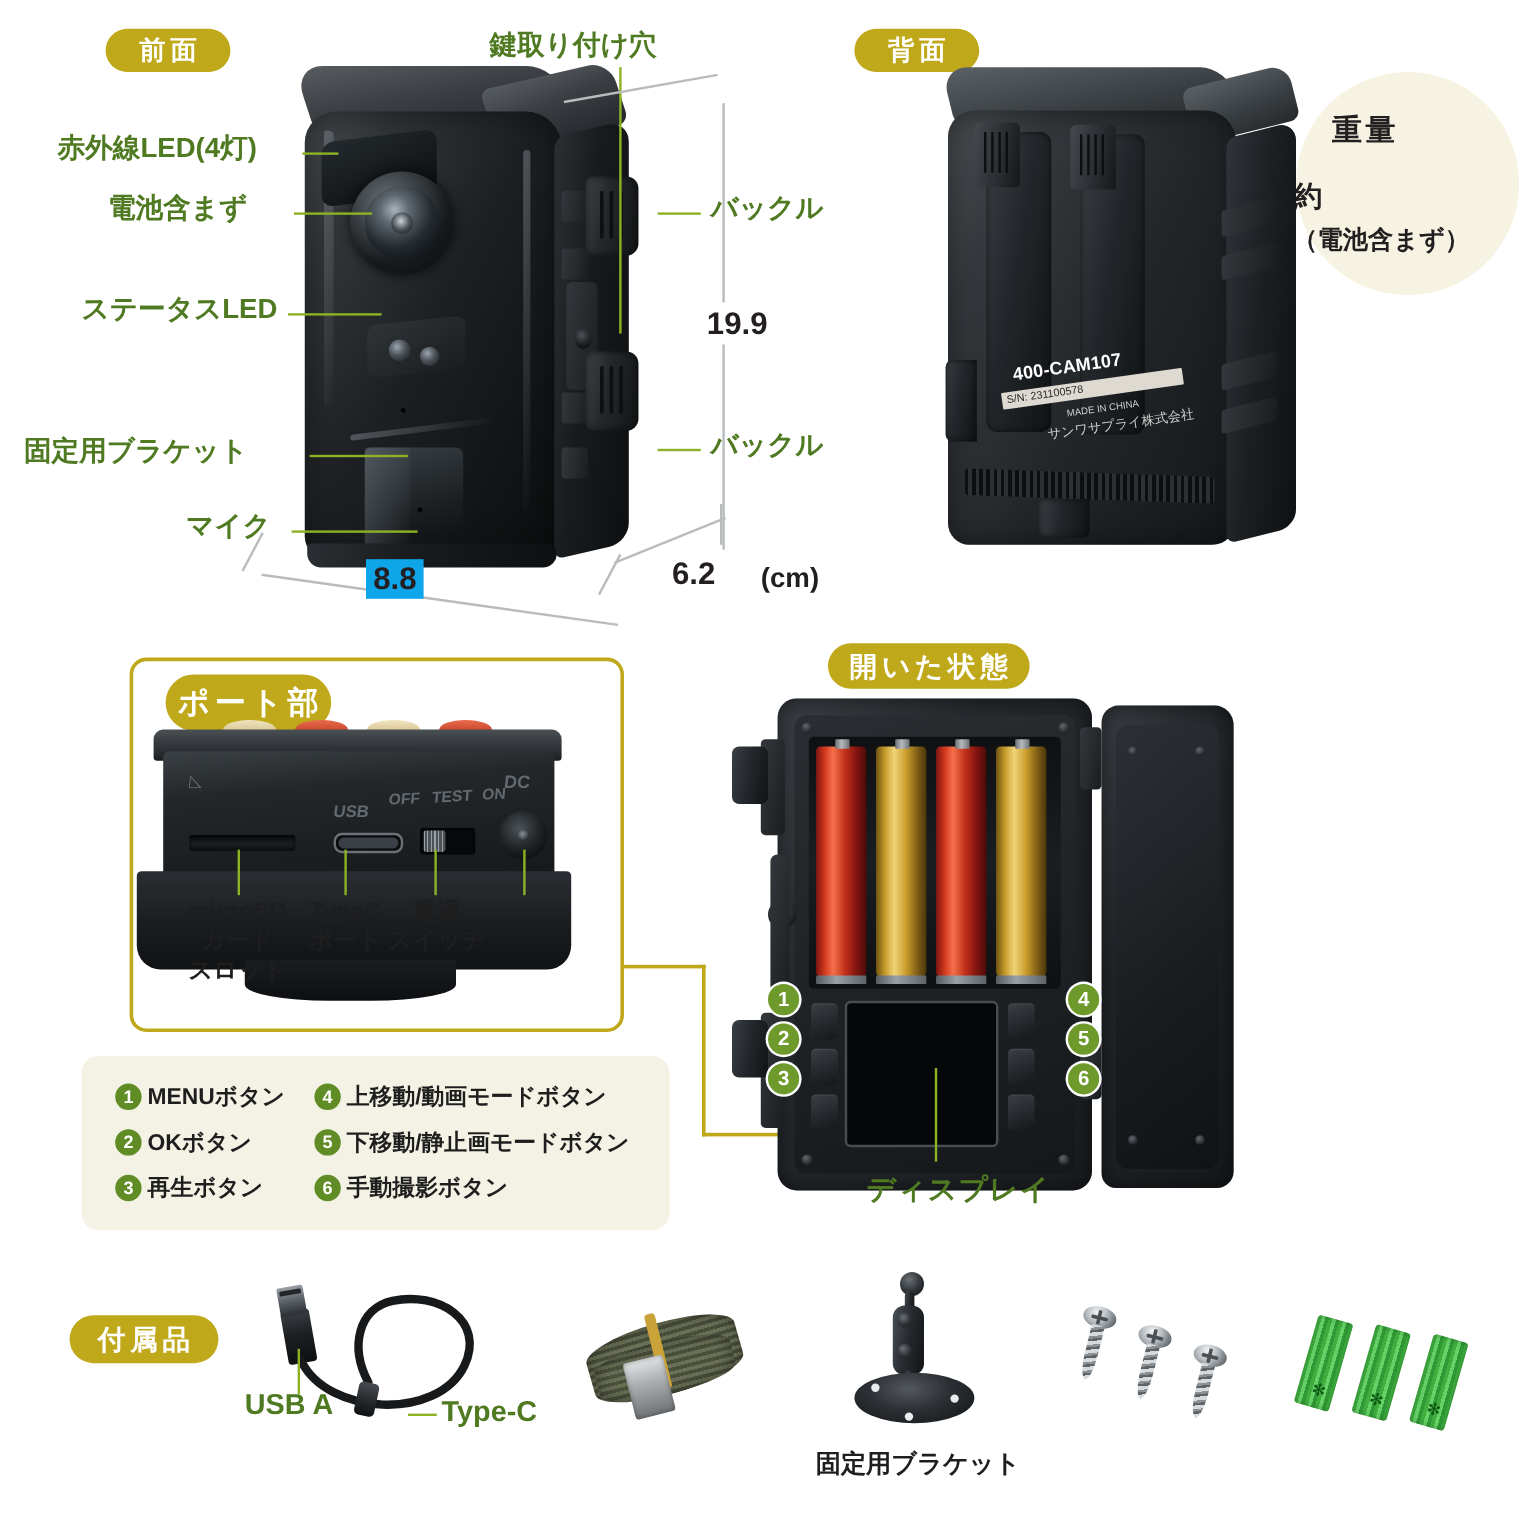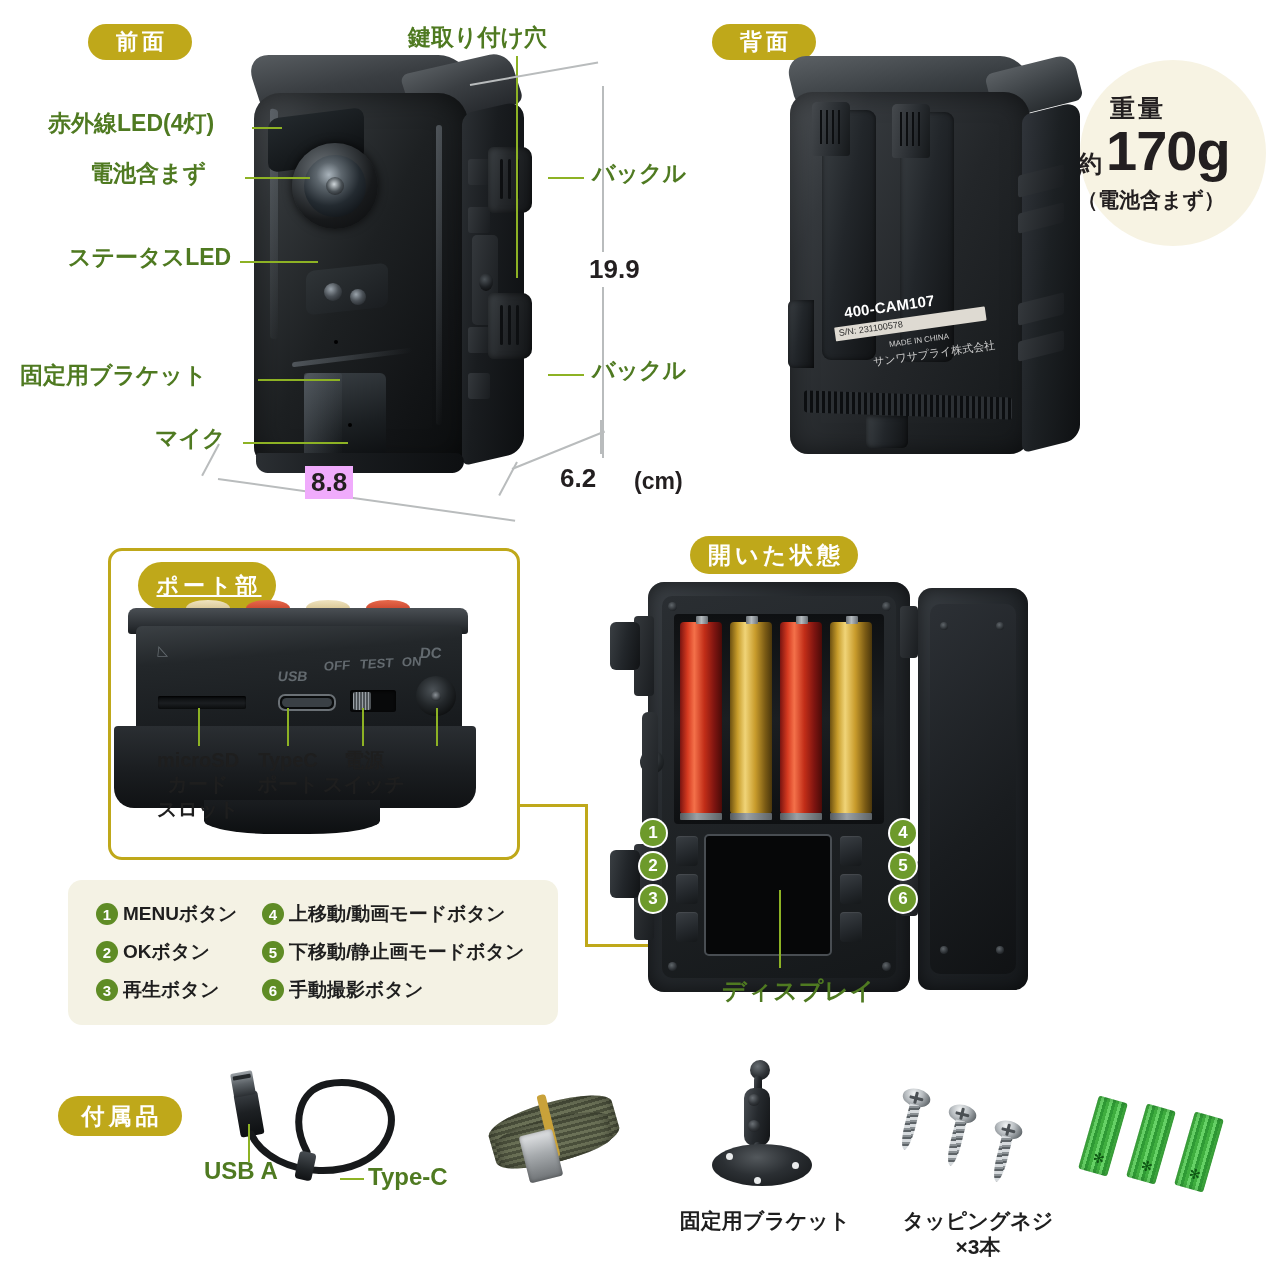--- a/index.html
+++ b/index.html
@@ -532,7 +532,6 @@
   <div class="weight-circle" style="left:1080px; top:60px; width:186px; height:186px;"></div>
   <div class="lbl-dark" style="left:1110px; top:92px; font-size:25px; letter-spacing:3px;">重量</div>
   <div class="lbl-dark" style="left:1078px; top:148px; font-size:24px;">約</div>
-  <div class="lbl-dark" style="left:1106px; top:118px; font-size:56px; letter-spacing:-1px;">170g</div>
   <div class="lbl-dark" style="left:1077px; top:186px; font-size:21px;">（電池含まず）</div>
 
   <div class="cam-back" style="left:760px; top:50px; width:350px; height:430px;">

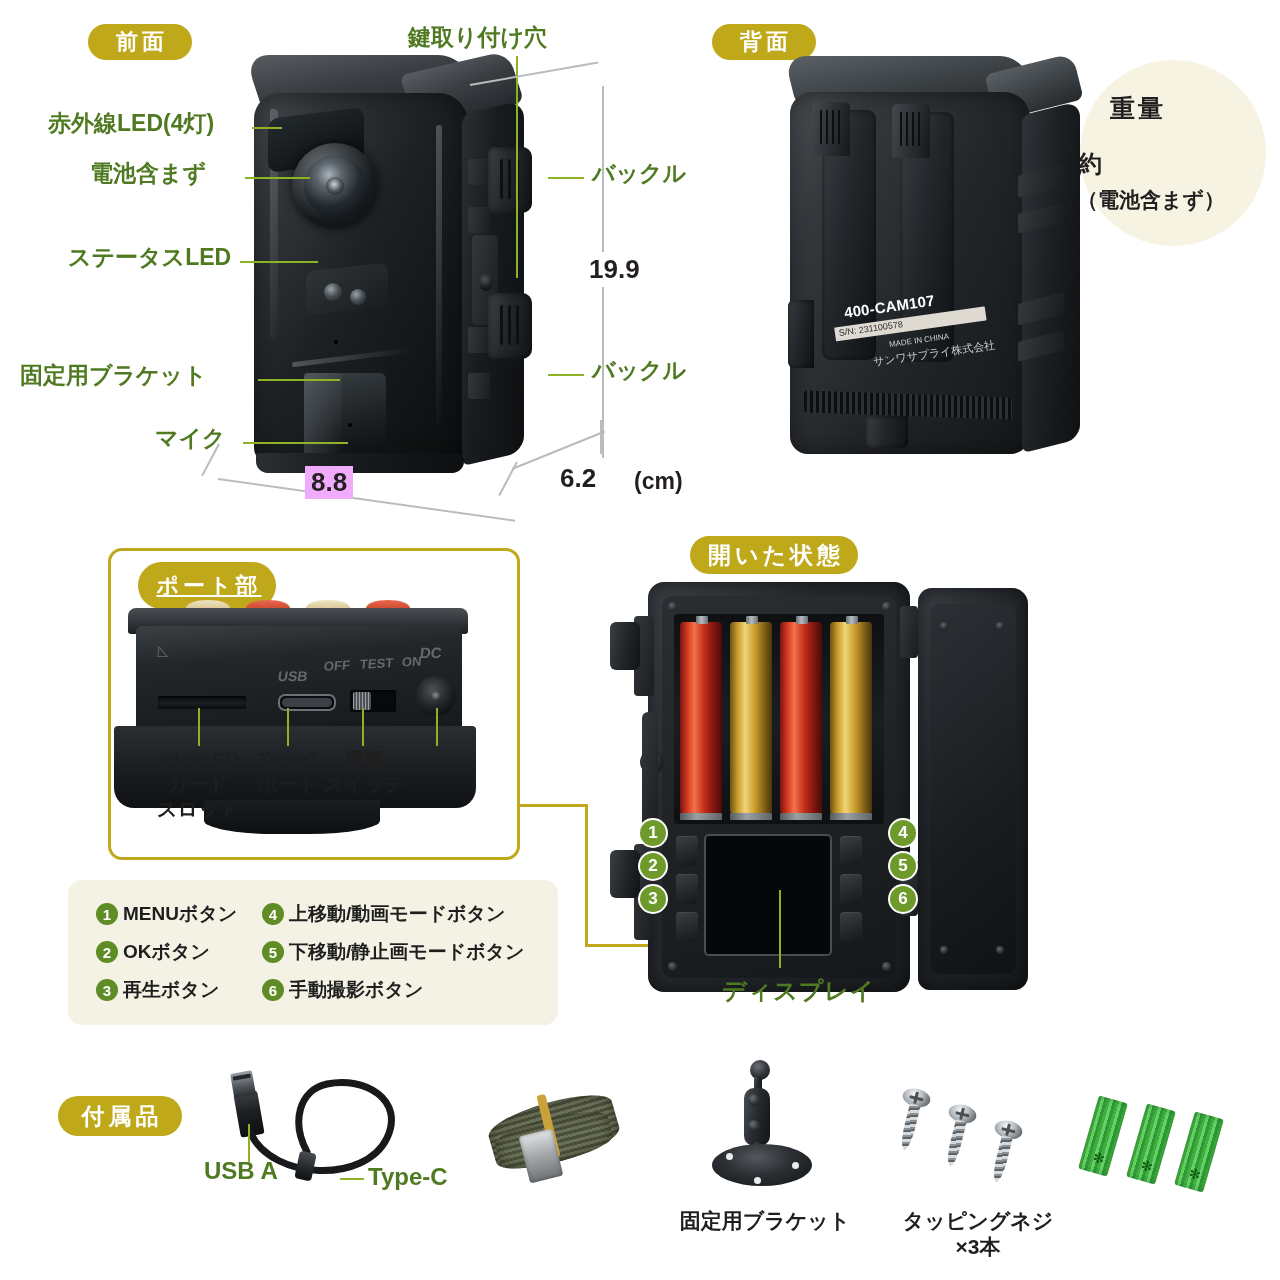--- a/index.html
+++ b/index.html
@@ -520,7 +520,7 @@
   <div class="dim dim-h" style="left:218px; top:478px; width:300px; transform:rotate(8deg); transform-origin:left center;"></div>
   <div class="dim dim-v" style="left:218px; top:444px; height:36px; transform:rotate(28deg); transform-origin:top center;"></div>
   <div class="dim dim-v" style="left:516px; top:462px; height:38px; transform:rotate(28deg); transform-origin:top center;"></div>
-  <div class="lbl-dark" style="left:305px; top:466px; font-size:26px; background:#f0abfc; padding:1px 6px;">8.8</div>
+  <div class="lbl-dark" style="left:305px; top:466px; font-size:26px; background:#0ea5e9; padding:1px 6px;">8.8</div>
 
   <div class="dim dim-h" style="left:512px; top:468px; width:100px; transform:rotate(-22deg); transform-origin:left center;"></div>
   <div class="dim dim-v" style="left:600px; top:420px; height:34px;"></div>

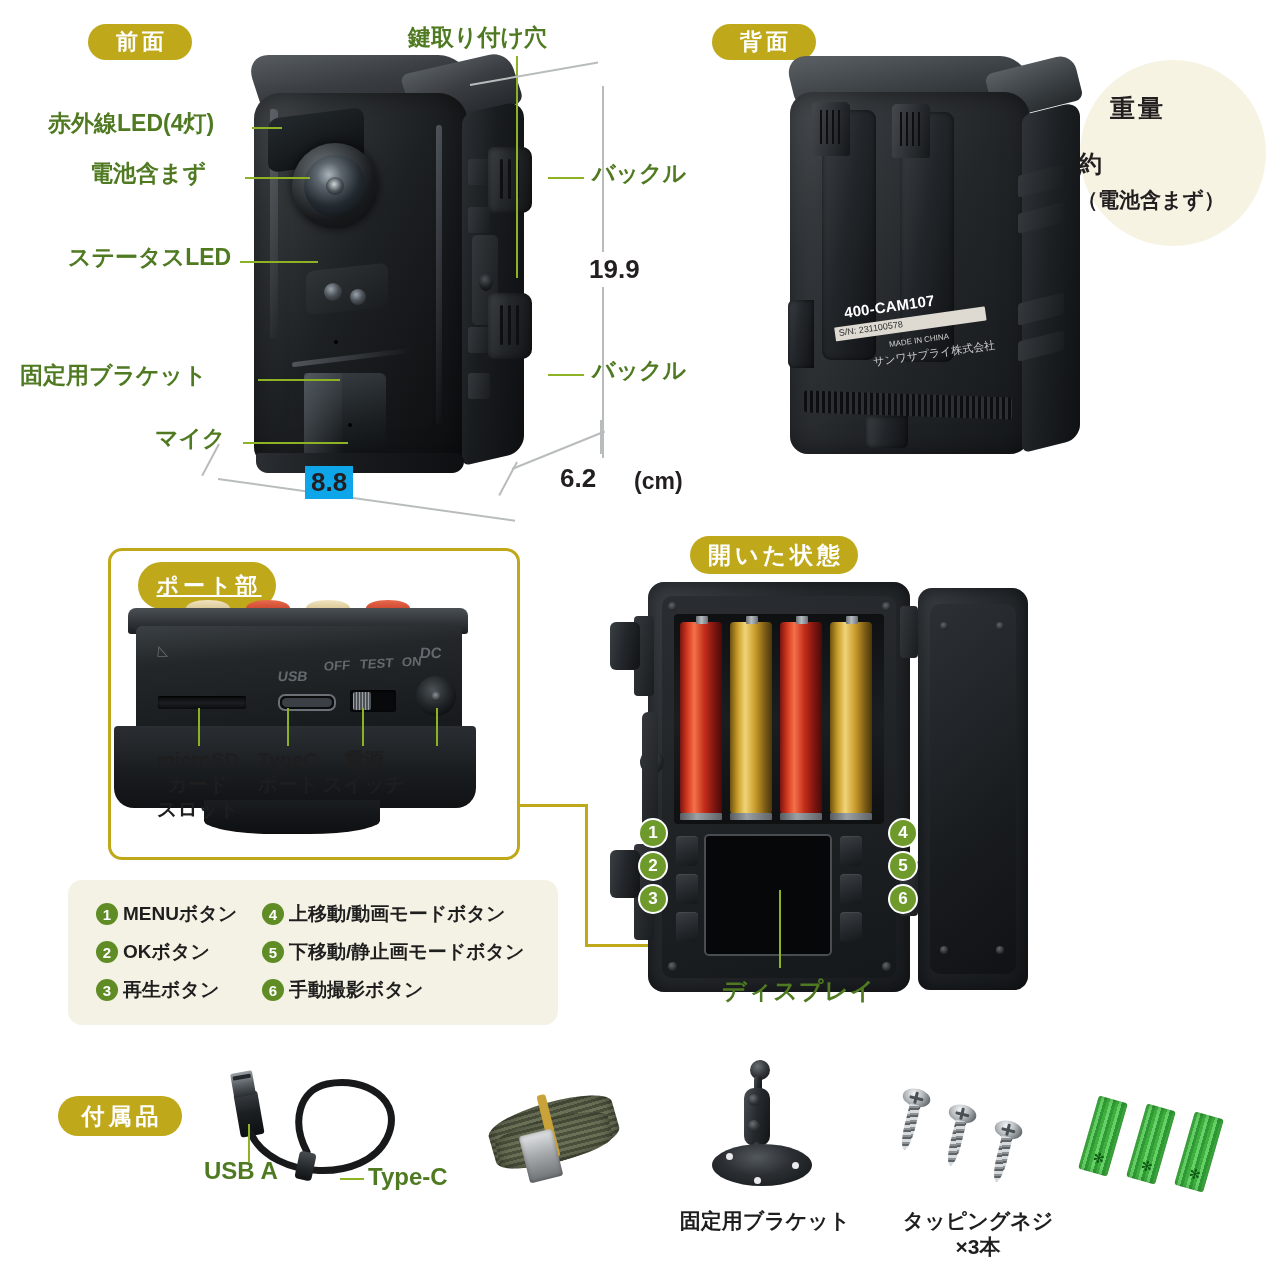--- a/index.html
+++ b/index.html
@@ -579,7 +579,7 @@
 
   <div class="port-box" style="left:108px; top:548px; width:412px; height:312px;"></div>
 
-  <div class="badge-pill" style="left:138px; top:562px; width:138px; height:47px; font-size:22px;text-decoration:underline;">ポート部</div>
+  <div class="badge-pill" style="left:138px; top:562px; width:138px; height:47px; font-size:26px;">ポート部</div>
 
   <div class="port-unit" style="left:128px; top:600px; width:370px; height:250px;">
 

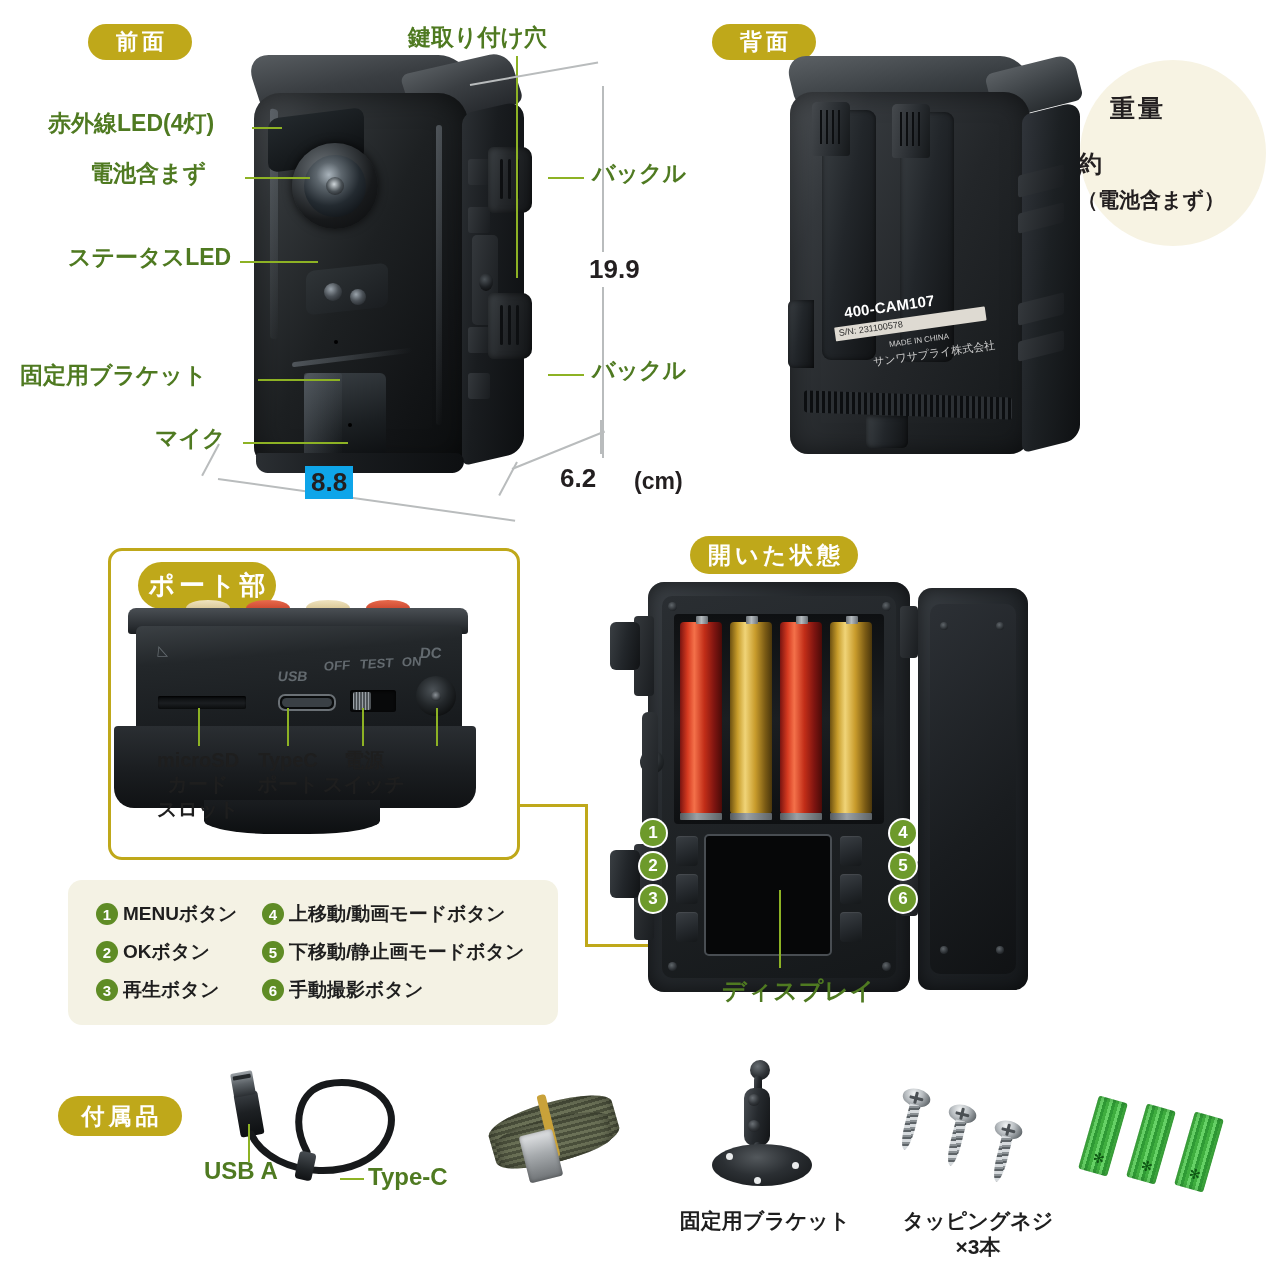--- a/index.html
+++ b/index.html
@@ -781,8 +781,6 @@
       <div class="screw-shaft" style="left:9px; top:16px; width:11px; height:46px;"></div>
     </div>
   </div>
-  <div class="acc-caption" style="left:880px; top:1208px; width:196px;">タッピングネジ
-×3本</div>
 
   <div class="abs" style="left:1088px; top:1088px; width:170px; height:104px;">
     <div class="anchor" style="left:0px; top:10px; width:30px; height:76px; transform:rotate(16deg);"></div>

